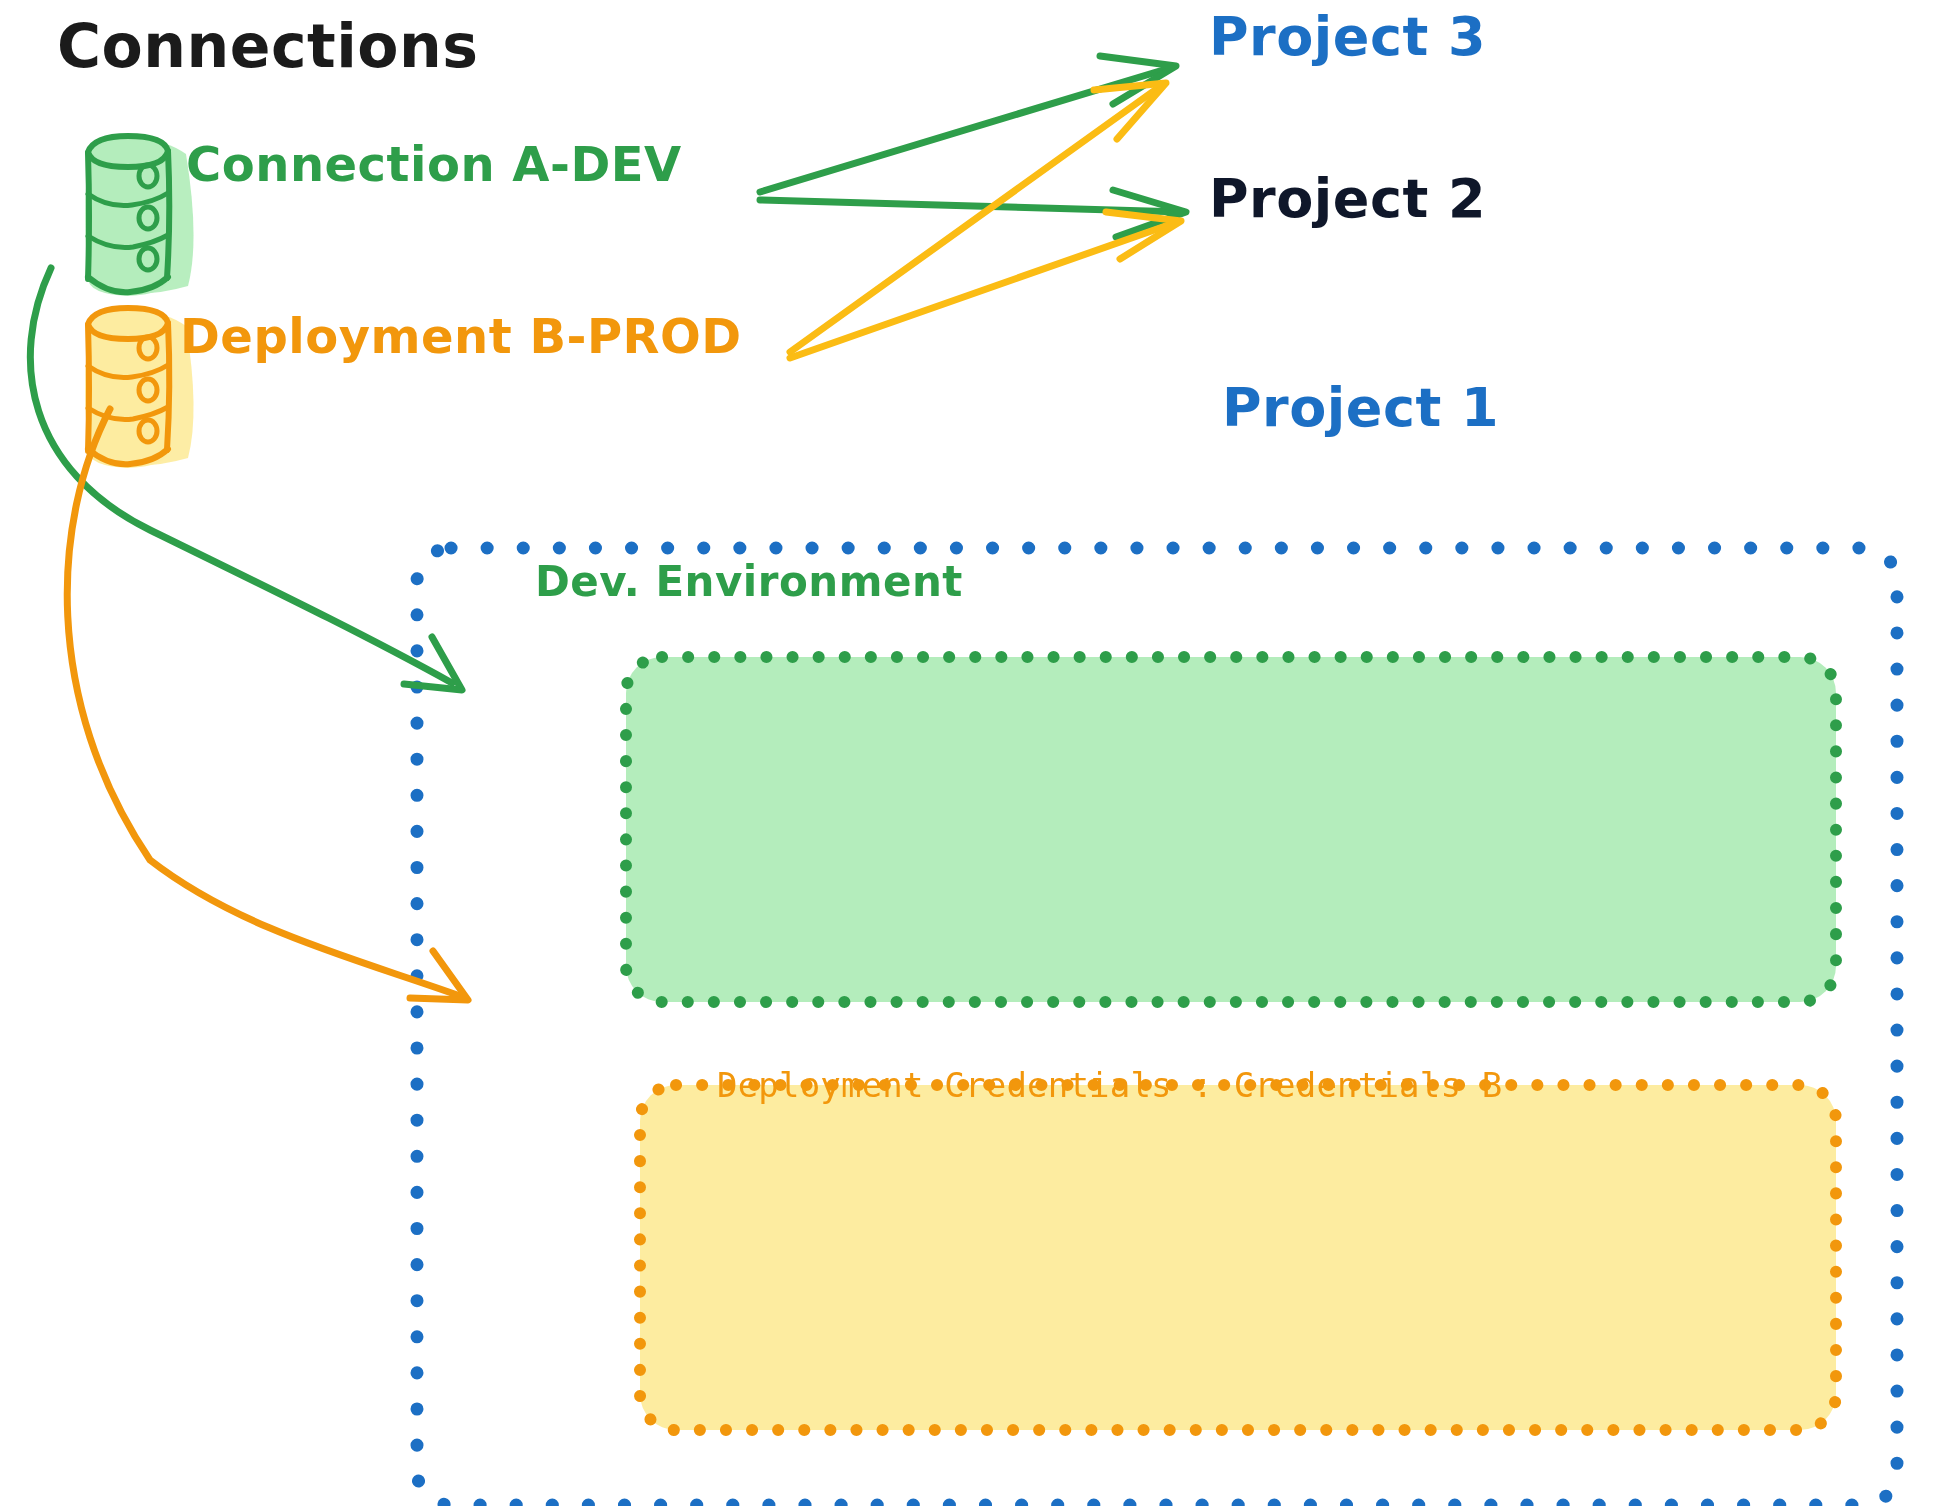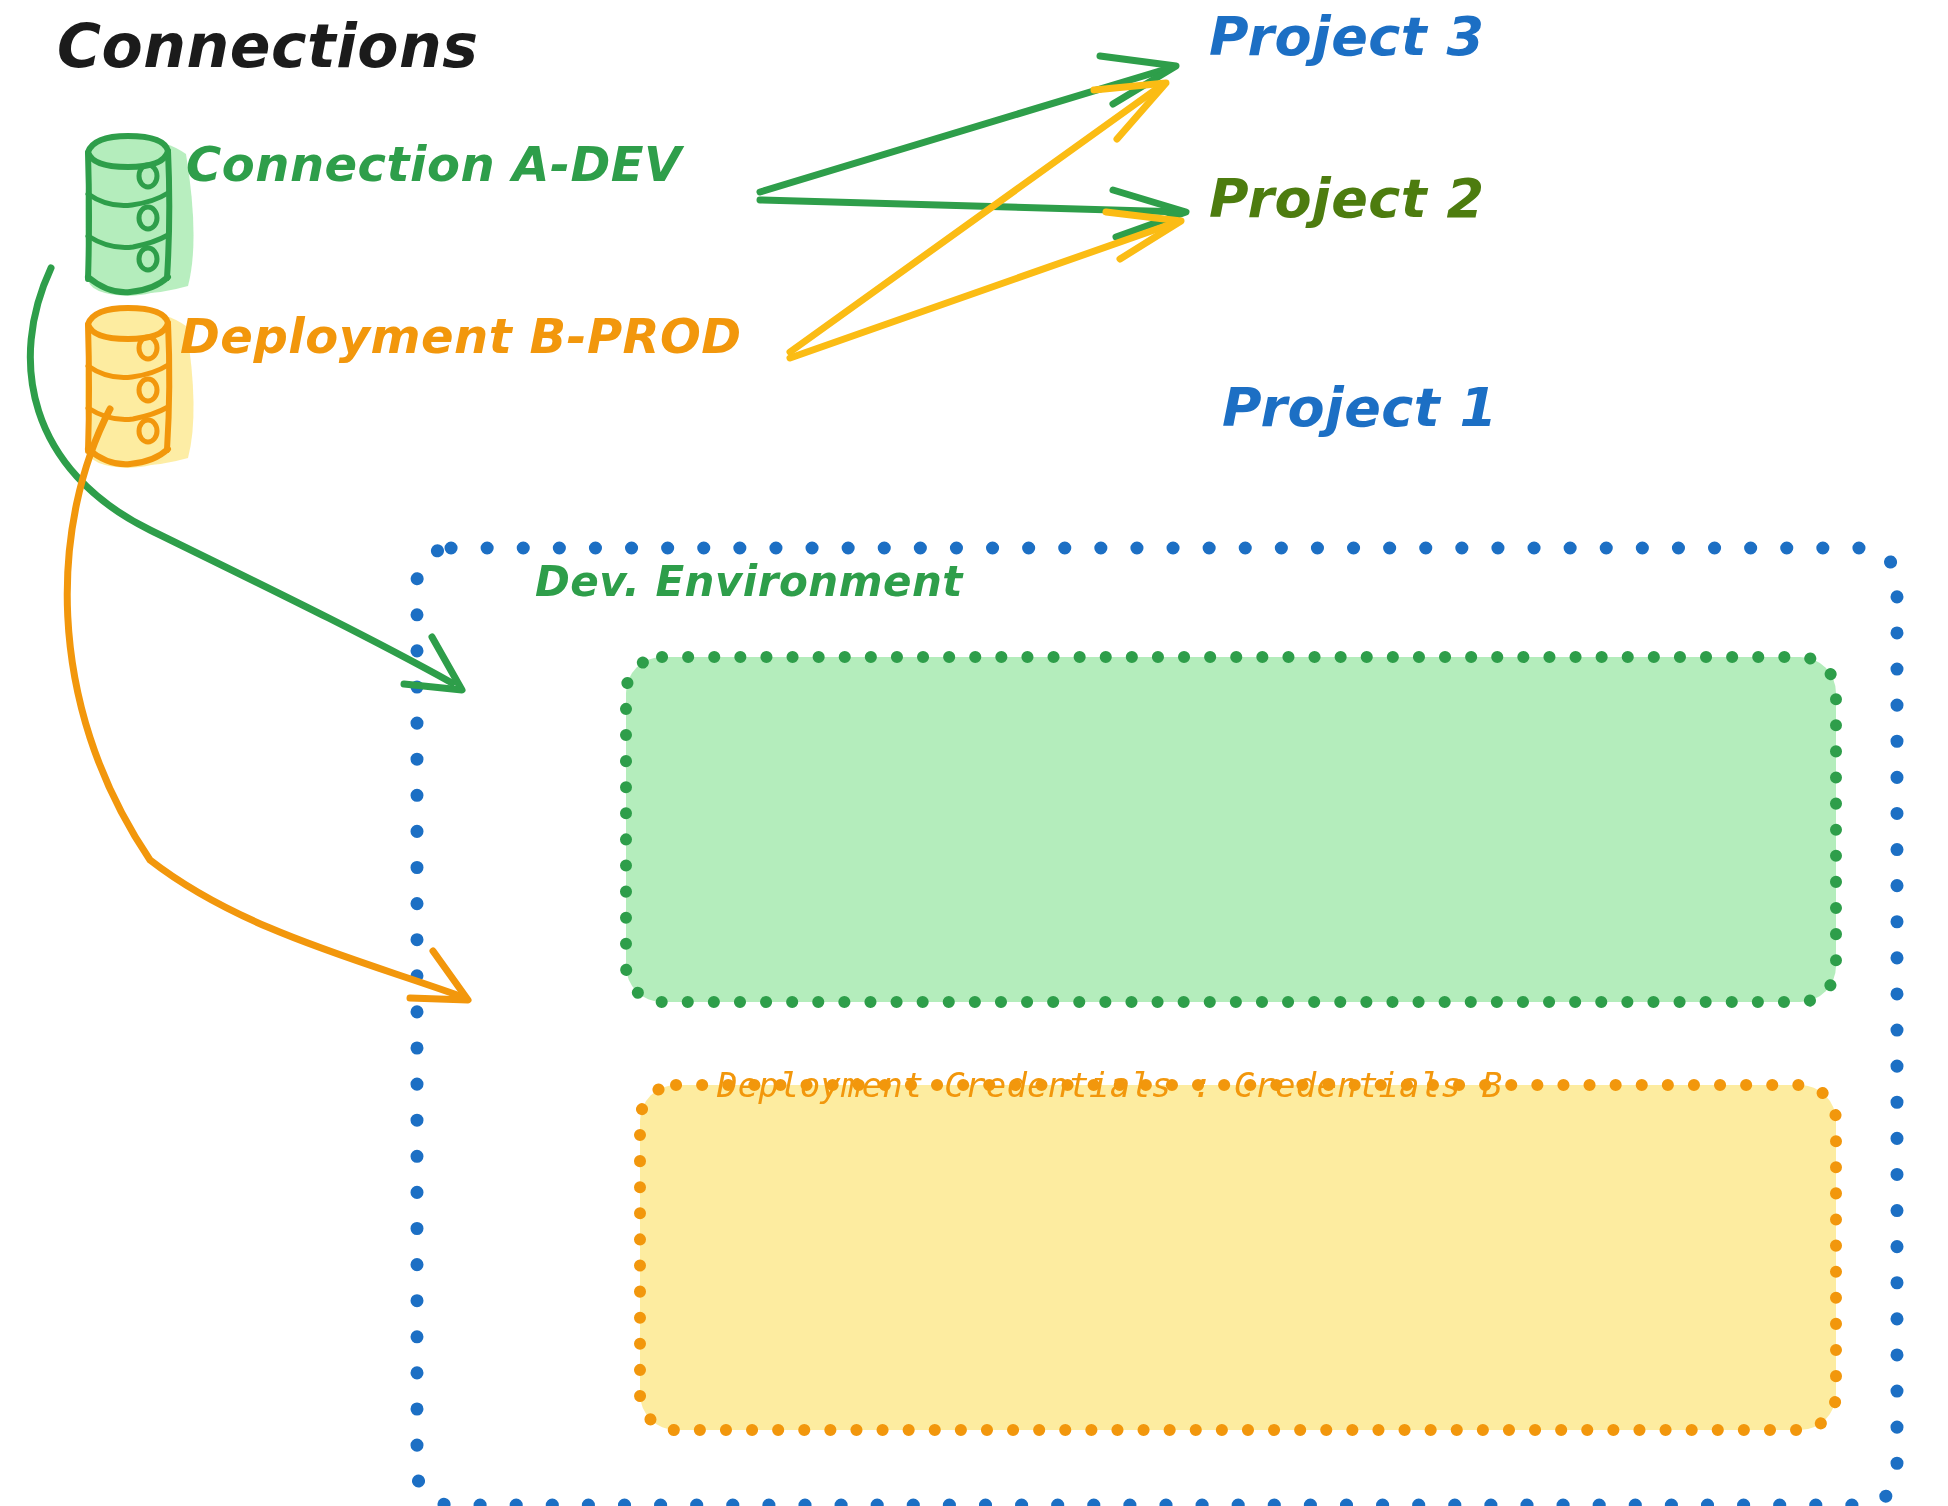--- a/index.html
+++ b/index.html
@@ -19,7 +19,6 @@
     left: 0; top: 0;
     width: 1624px;
     height: 1506px;
-    font-style: italic;
   }
   #vec {
     position: absolute;

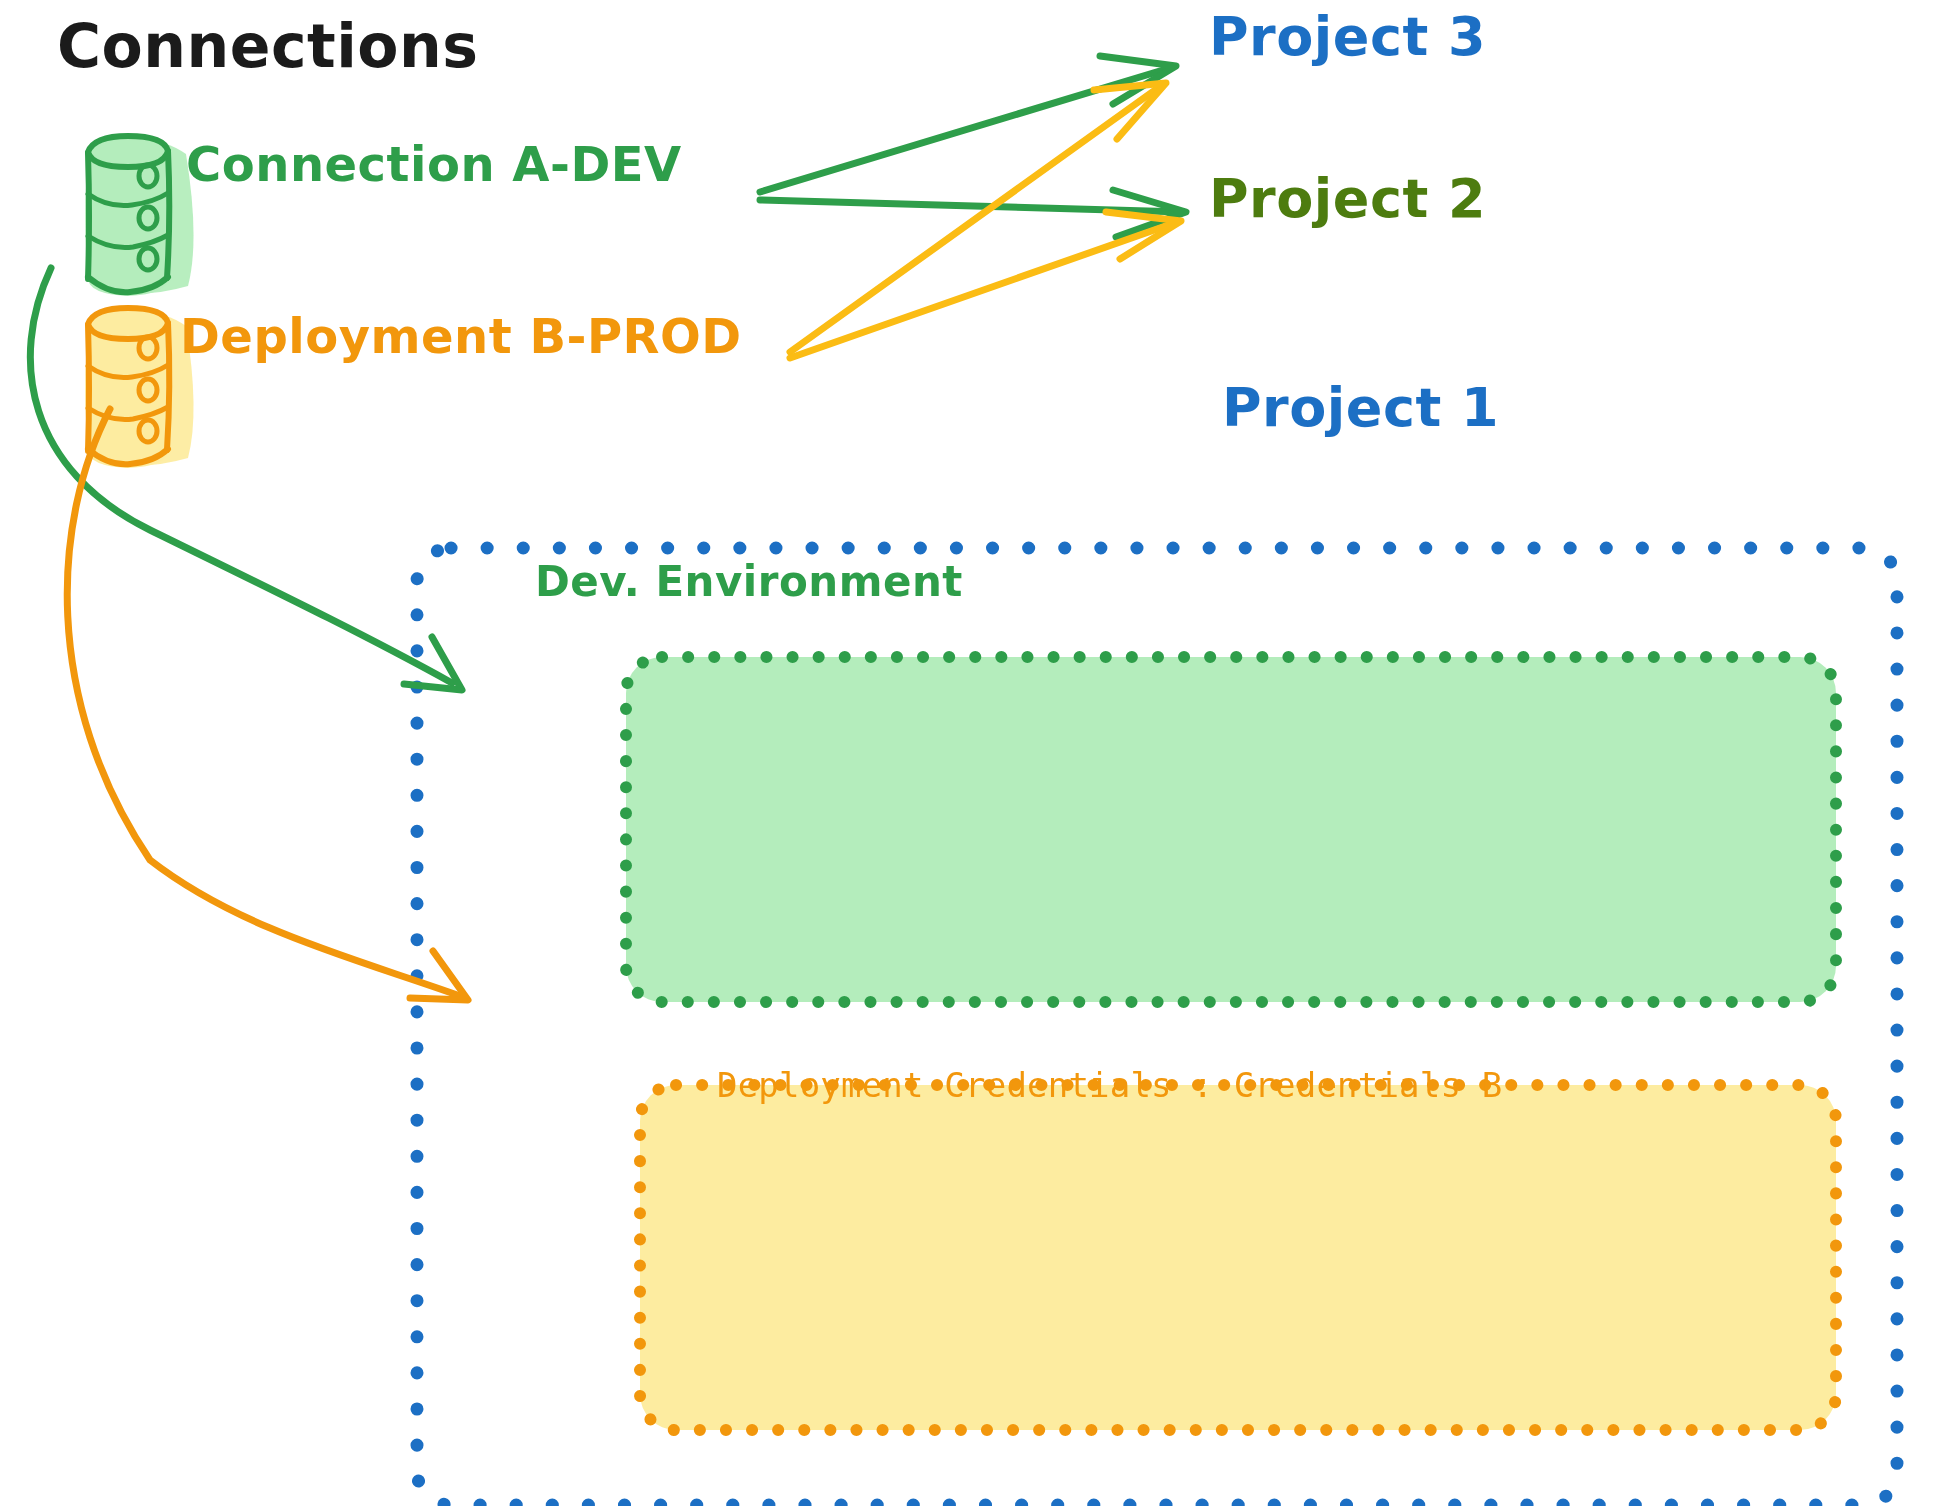--- a/index.html
+++ b/index.html
@@ -68,7 +68,7 @@
     left: 1209px;
     top: 172px;
     font-size: 54px;
-    color: #4d7c0f;
+    color: #0f172a;
   }
   #label-project-1 {
     left: 1222px;

